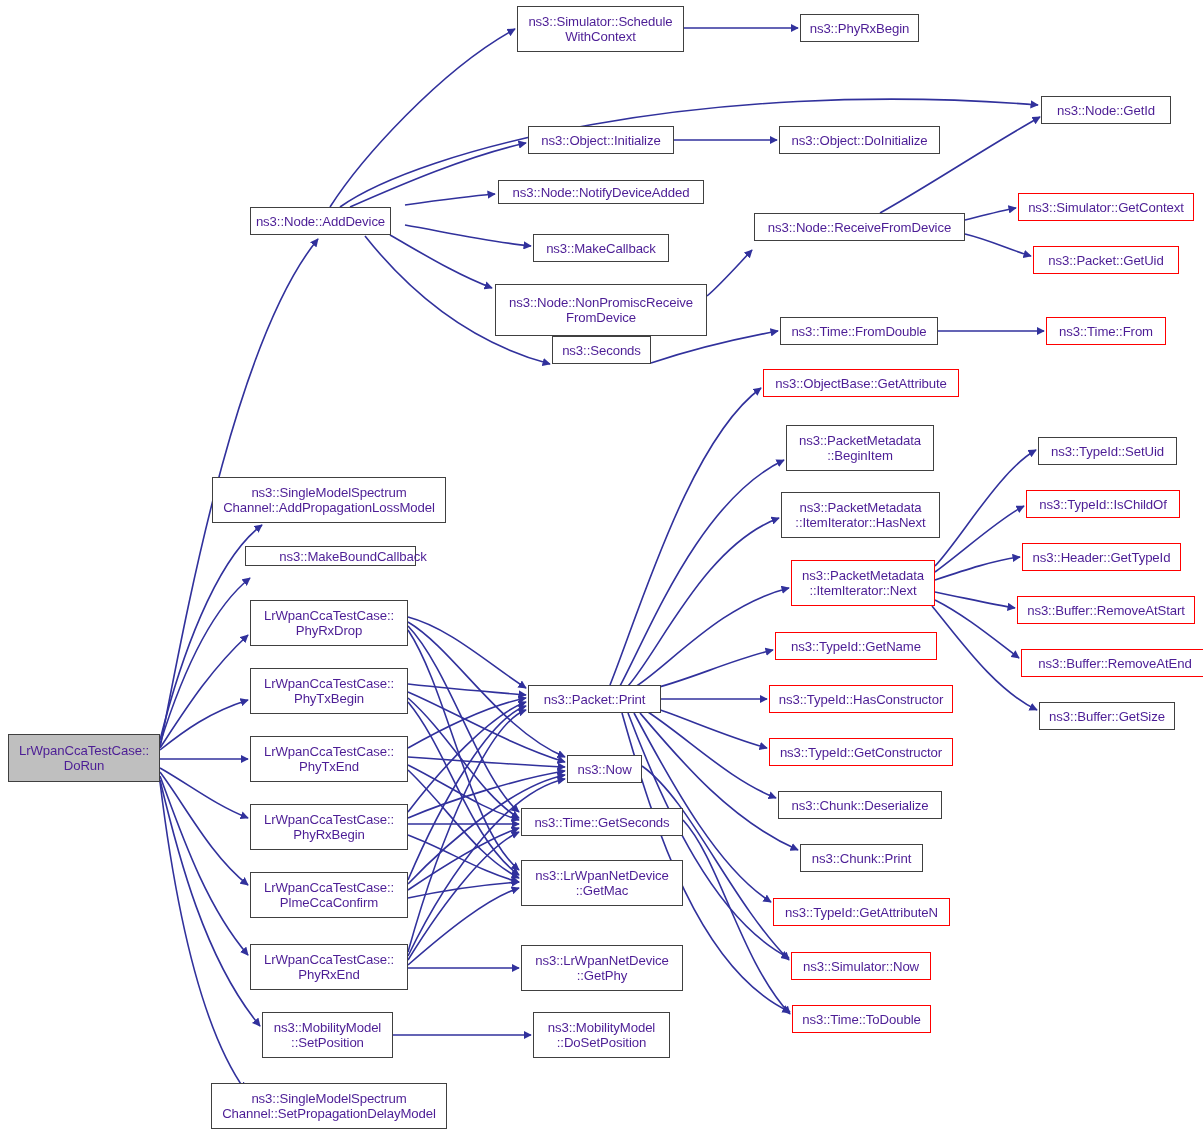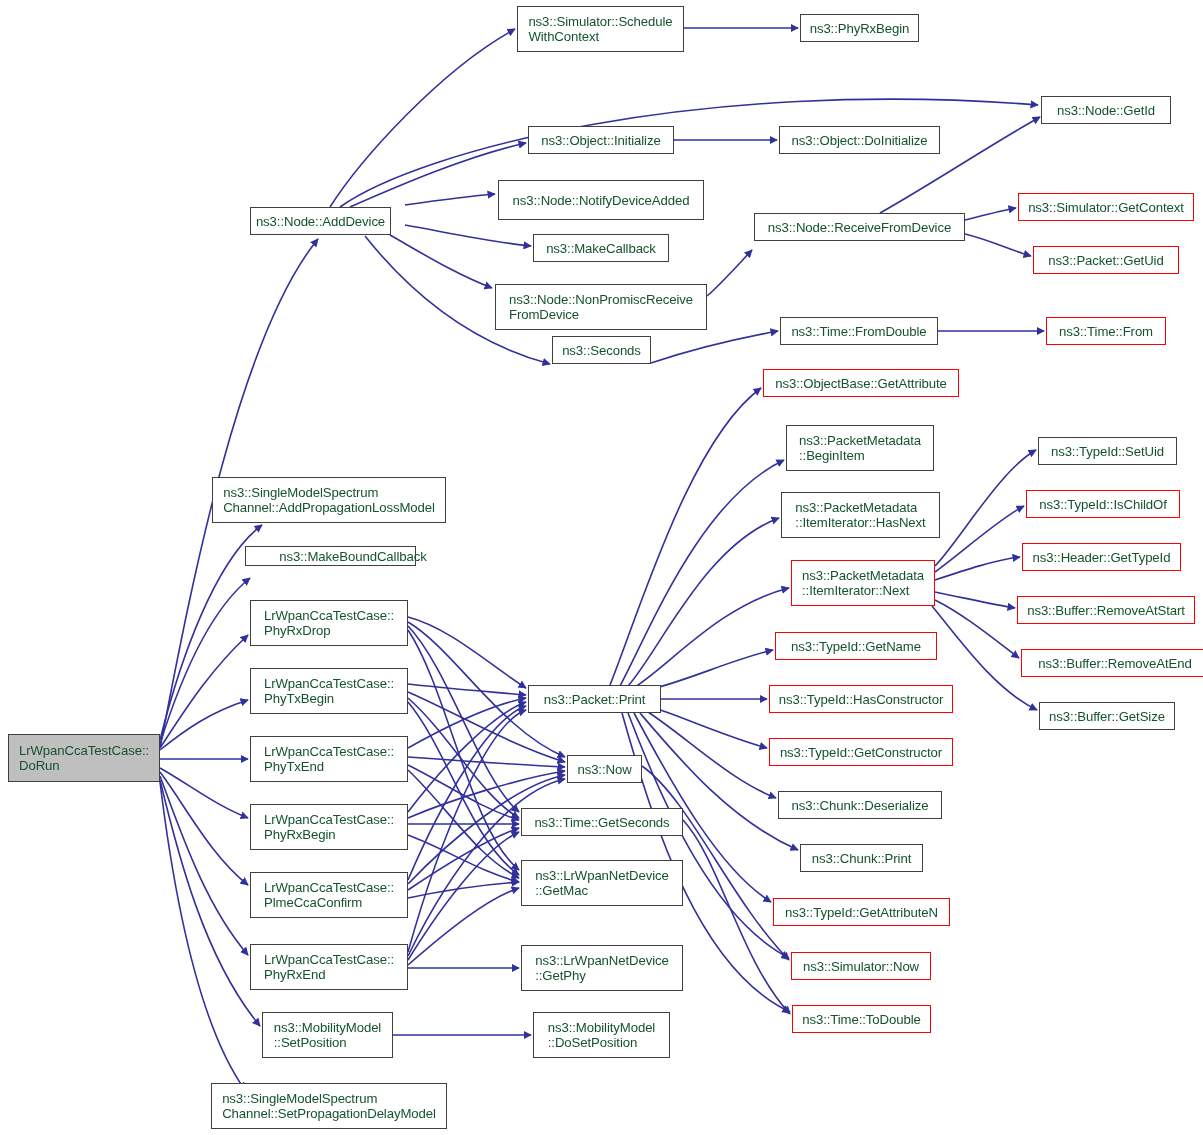--- a/index.html
+++ b/index.html
@@ -29,11 +29,12 @@
     display: flex;
     align-items: center;
     justify-content: center;
+    text-align: center;
     background: #ffffff;
     border: 1px solid #404040;
     font-size: 13.2px;
     line-height: 15px;
-    color: #14532d;
+    color: #4c1d95;
     letter-spacing: -0.1px;
     white-space: pre-line;
     z-index: 5;

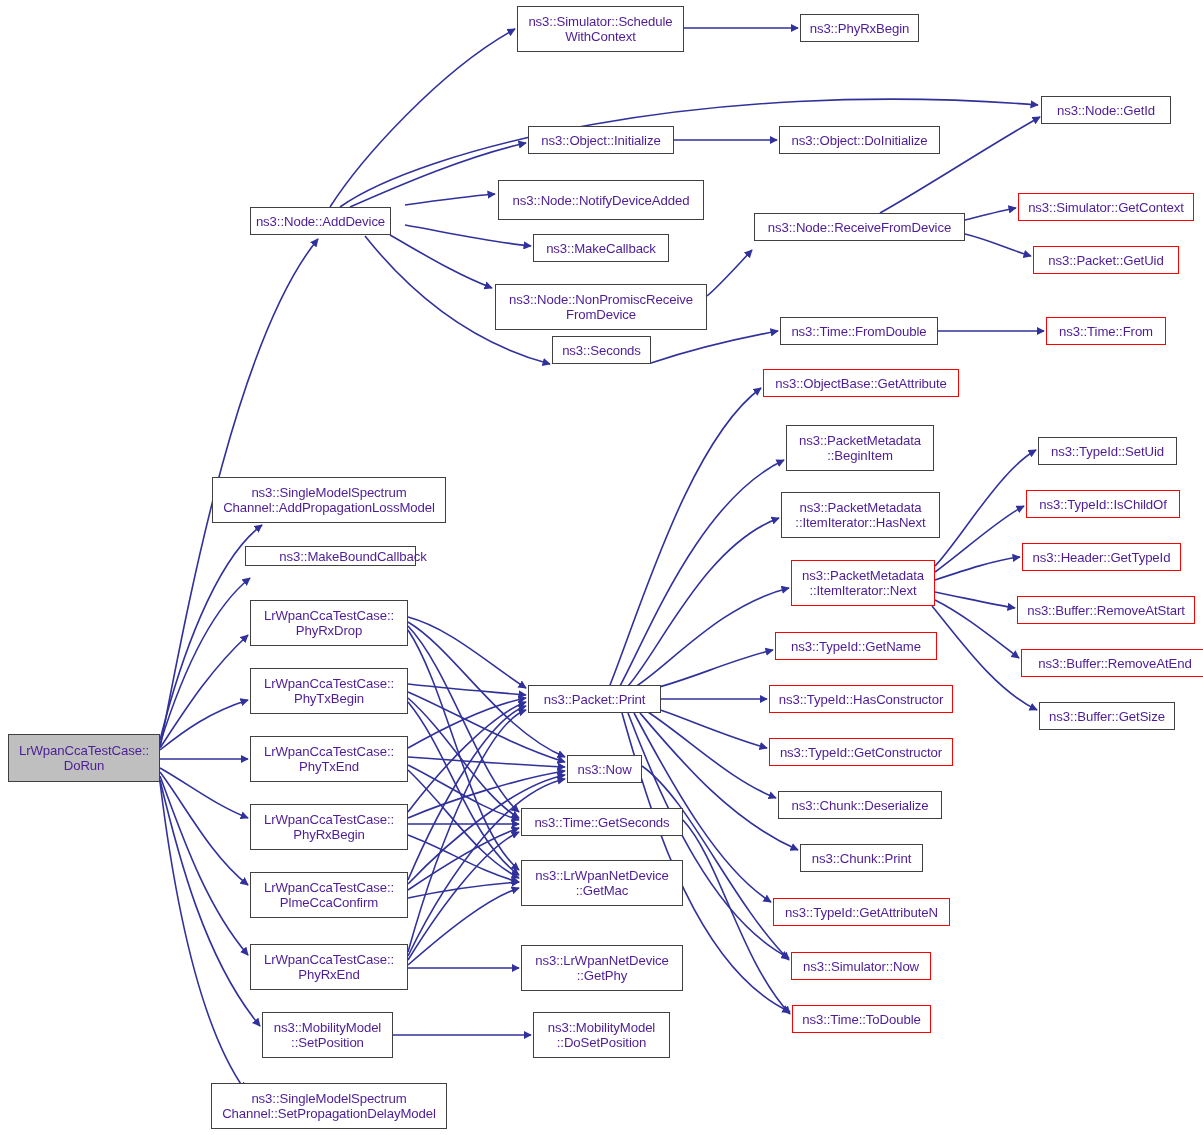--- a/index.html
+++ b/index.html
@@ -142,7 +142,7 @@
       <div class="node" style="left: 1041px; top: 96px; width: 130px; height: 28px;">ns3::Node::GetId</div>
       <div class="node" style="left: 528px; top: 126px; width: 146px; height: 28px;">ns3::Object::Initialize</div>
       <div class="node" style="left: 779px; top: 126px; width: 161px; height: 28px;">ns3::Object::DoInitialize</div>
-      <div class="node" style="left: 498px; top: 180px; width: 206px; height: 40px;">ns3::Node::NotifyDeviceAdded</div>
+      <div class="node" style="left: 498px; top: 180px; width: 206px; height: 24px;">ns3::Node::NotifyDeviceAdded</div>
       <div class="node" style="left: 250px; top: 207px; width: 141px; height: 28px;">ns3::Node::AddDevice</div>
       <div class="node" style="left: 754px; top: 213px; width: 211px; height: 28px;">ns3::Node::ReceiveFromDevice</div>
       <div class="node red" style="left: 1018px; top: 193px; width: 176px; height: 28px;">ns3::Simulator::GetContext</div>

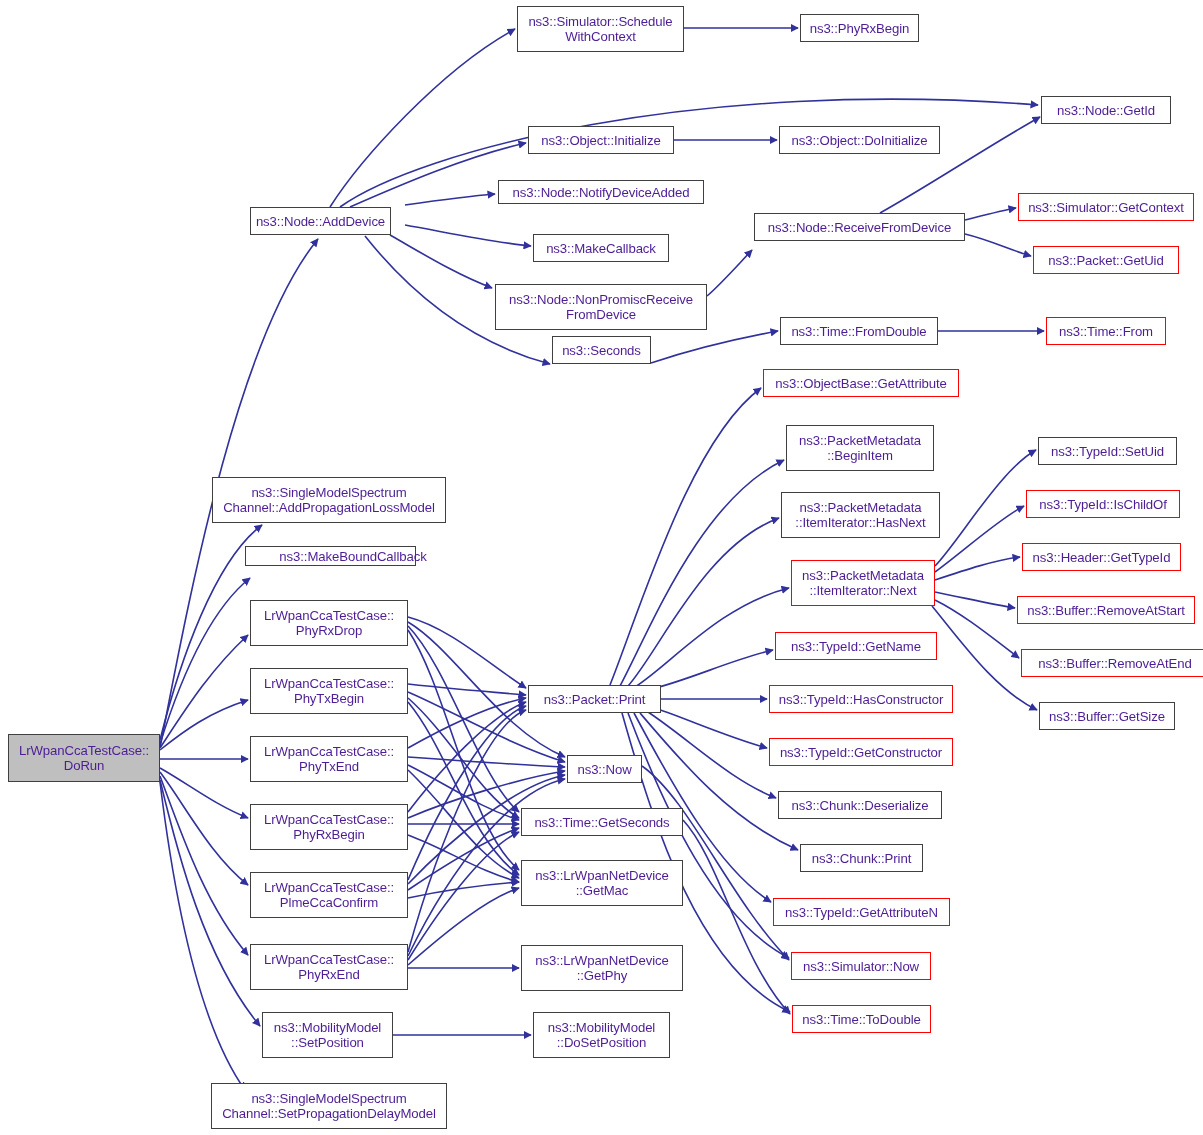--- a/index.html
+++ b/index.html
@@ -148,7 +148,7 @@
       <div class="node red" style="left: 1018px; top: 193px; width: 176px; height: 28px;">ns3::Simulator::GetContext</div>
       <div class="node" style="left: 533px; top: 234px; width: 136px; height: 28px;">ns3::MakeCallback</div>
       <div class="node red" style="left: 1033px; top: 246px; width: 146px; height: 28px;">ns3::Packet::GetUid</div>
-      <div class="node" style="left: 495px; top: 284px; width: 212px; height: 46px;">ns3::Node::NonPromiscReceive
+      <div class="node" style="left: 495px; top: 284px; width: 212px; height: 52px;">ns3::Node::NonPromiscReceive
 FromDevice</div>
       <div class="node" style="left: 780px; top: 317px; width: 158px; height: 28px;">ns3::Time::FromDouble</div>
       <div class="node red" style="left: 1046px; top: 317px; width: 120px; height: 28px;">ns3::Time::From</div>

